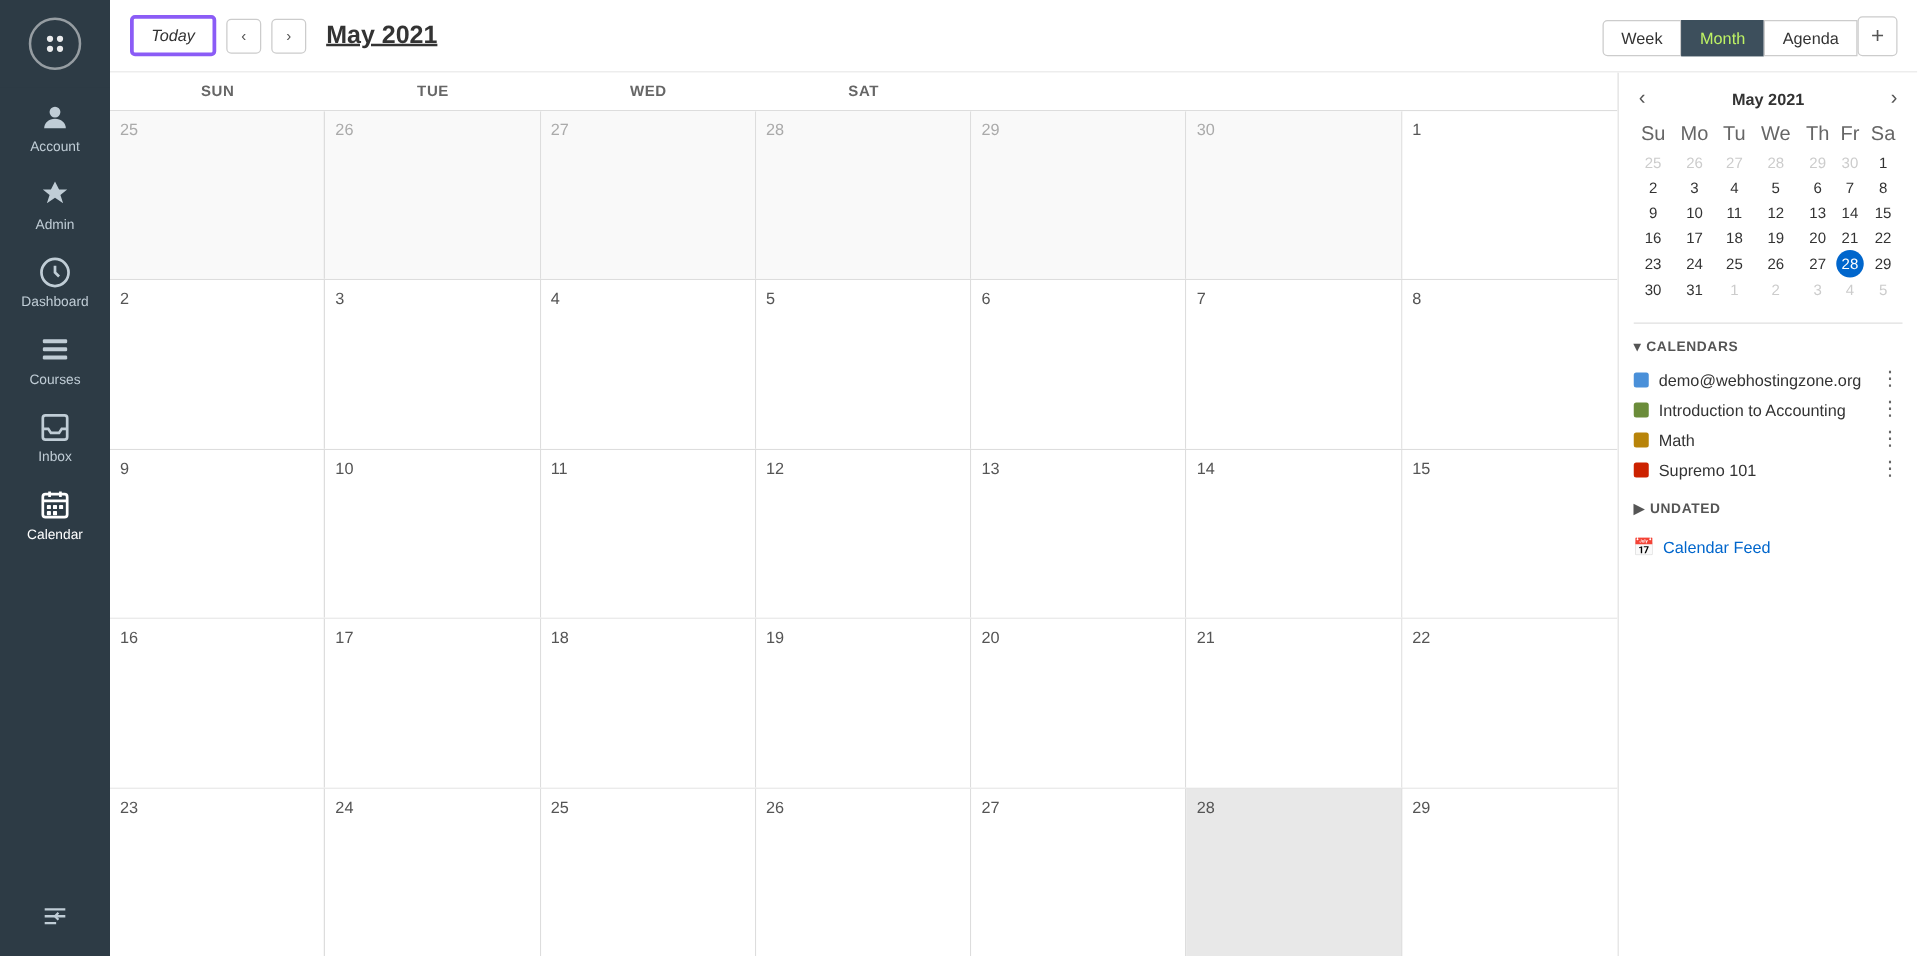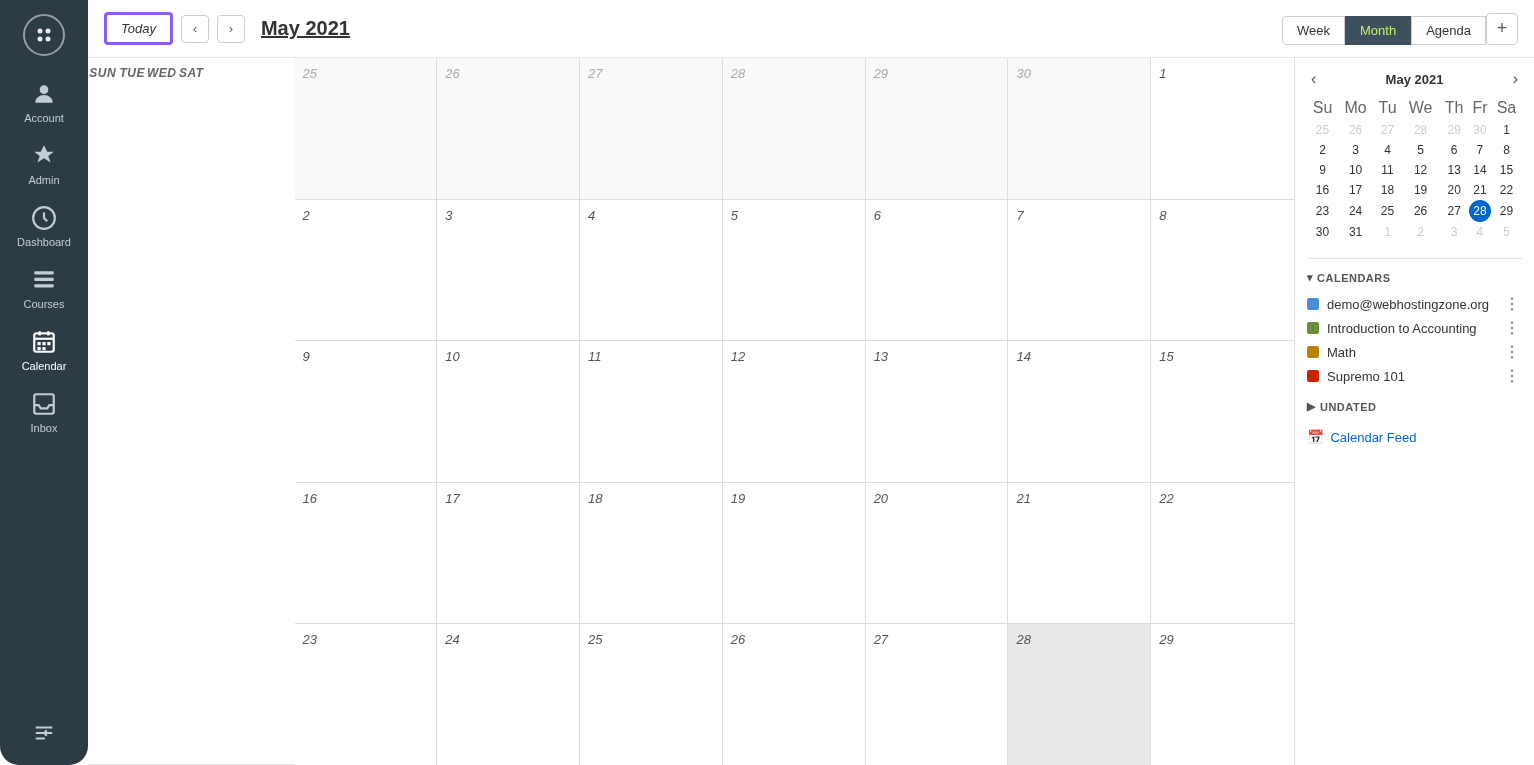--- a/index.html
+++ b/index.html
@@ -154,9 +154,8 @@
     .calendar-grid-area {
       flex: 1;
       display: flex;
-      flex-direction: row;
+      flex-direction: column;
       overflow: hidden;
-      font-style: italic;
     }
 
     

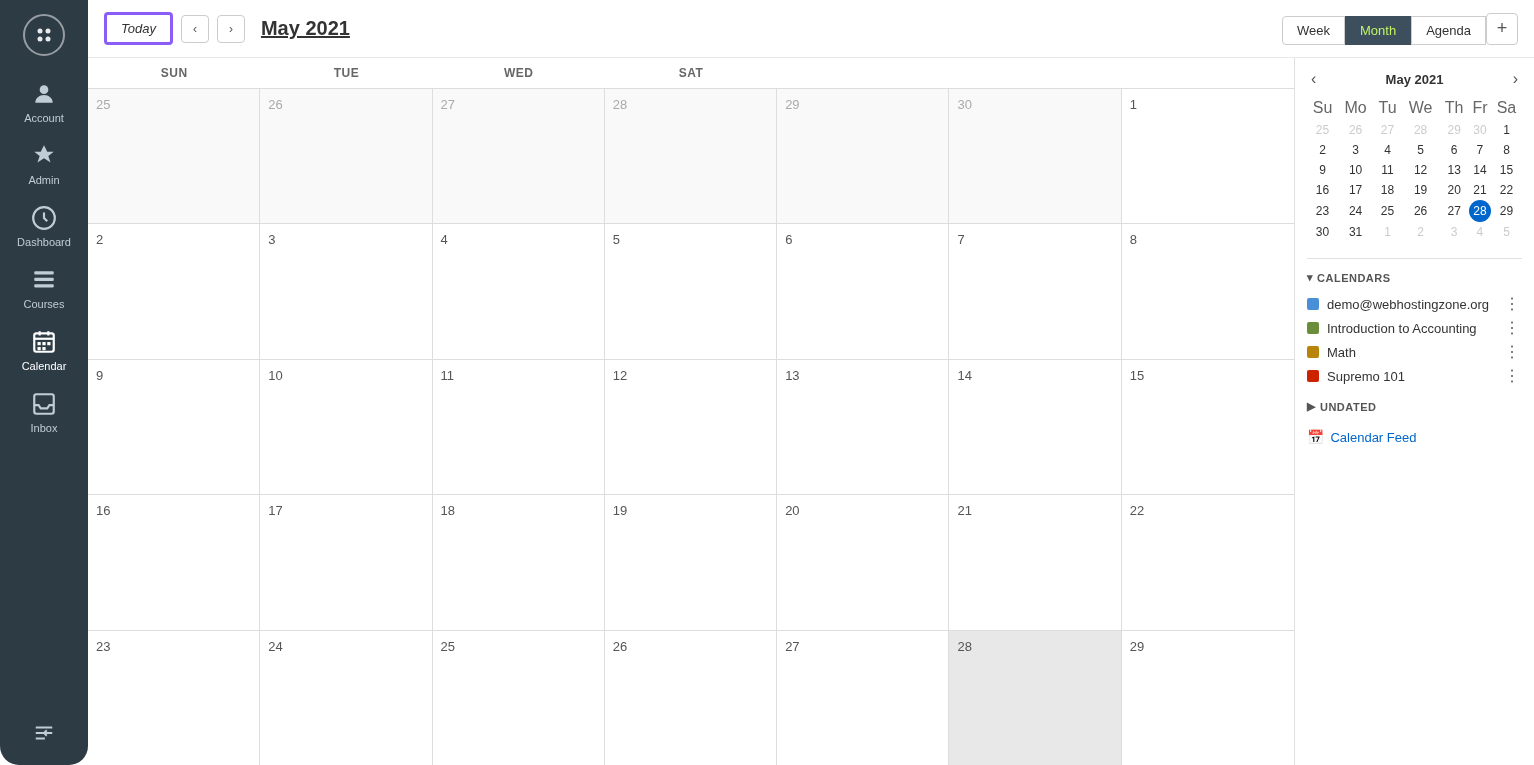--- a/index.html
+++ b/index.html
@@ -14,7 +14,6 @@
       align-items: center;
       padding-top: 0;
       flex-shrink: 0;
-      border-radius: 19px;
     }
     .sidebar-logo {
       width: 88px;

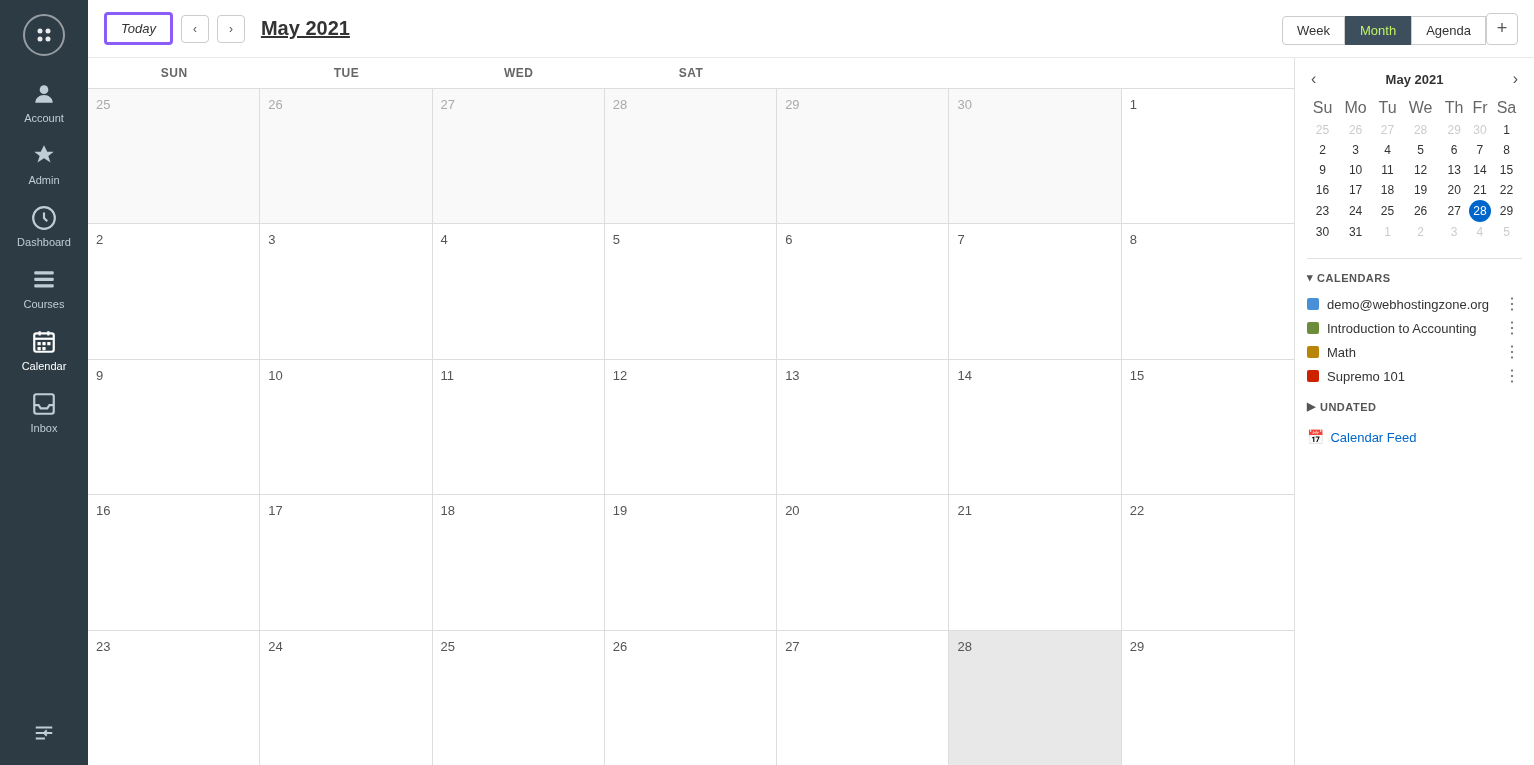--- a/index.html
+++ b/index.html
@@ -379,6 +379,16 @@
       </svg>
     </div>
     <span>Courses</span>
+  </div>
+
+  <div class="sidebar-item">
+    <div class="sidebar-icon">
+      <svg viewBox="0 0 24 24" width="26" height="26" fill="currentColor">
+        <rect x="3" y="3" width="18" height="18" rx="2" fill="none" stroke="currentColor" stroke-width="2"></rect>
+        <path d="M3 13h4l2 3h6l2-3h4" stroke="currentColor" stroke-width="2" fill="none"></path>
+      </svg>
+    </div>
+    <span>Inbox</span>
   </div>
 
   <div class="sidebar-item active">
@@ -395,16 +405,6 @@
       </svg>
     </div>
     <span>Calendar</span>
-  </div>
-
-  <div class="sidebar-item">
-    <div class="sidebar-icon">
-      <svg viewBox="0 0 24 24" width="26" height="26" fill="currentColor">
-        <rect x="3" y="3" width="18" height="18" rx="2" fill="none" stroke="currentColor" stroke-width="2"></rect>
-        <path d="M3 13h4l2 3h6l2-3h4" stroke="currentColor" stroke-width="2" fill="none"></path>
-      </svg>
-    </div>
-    <span>Inbox</span>
   </div>
 
   <div class="sidebar-bottom">

